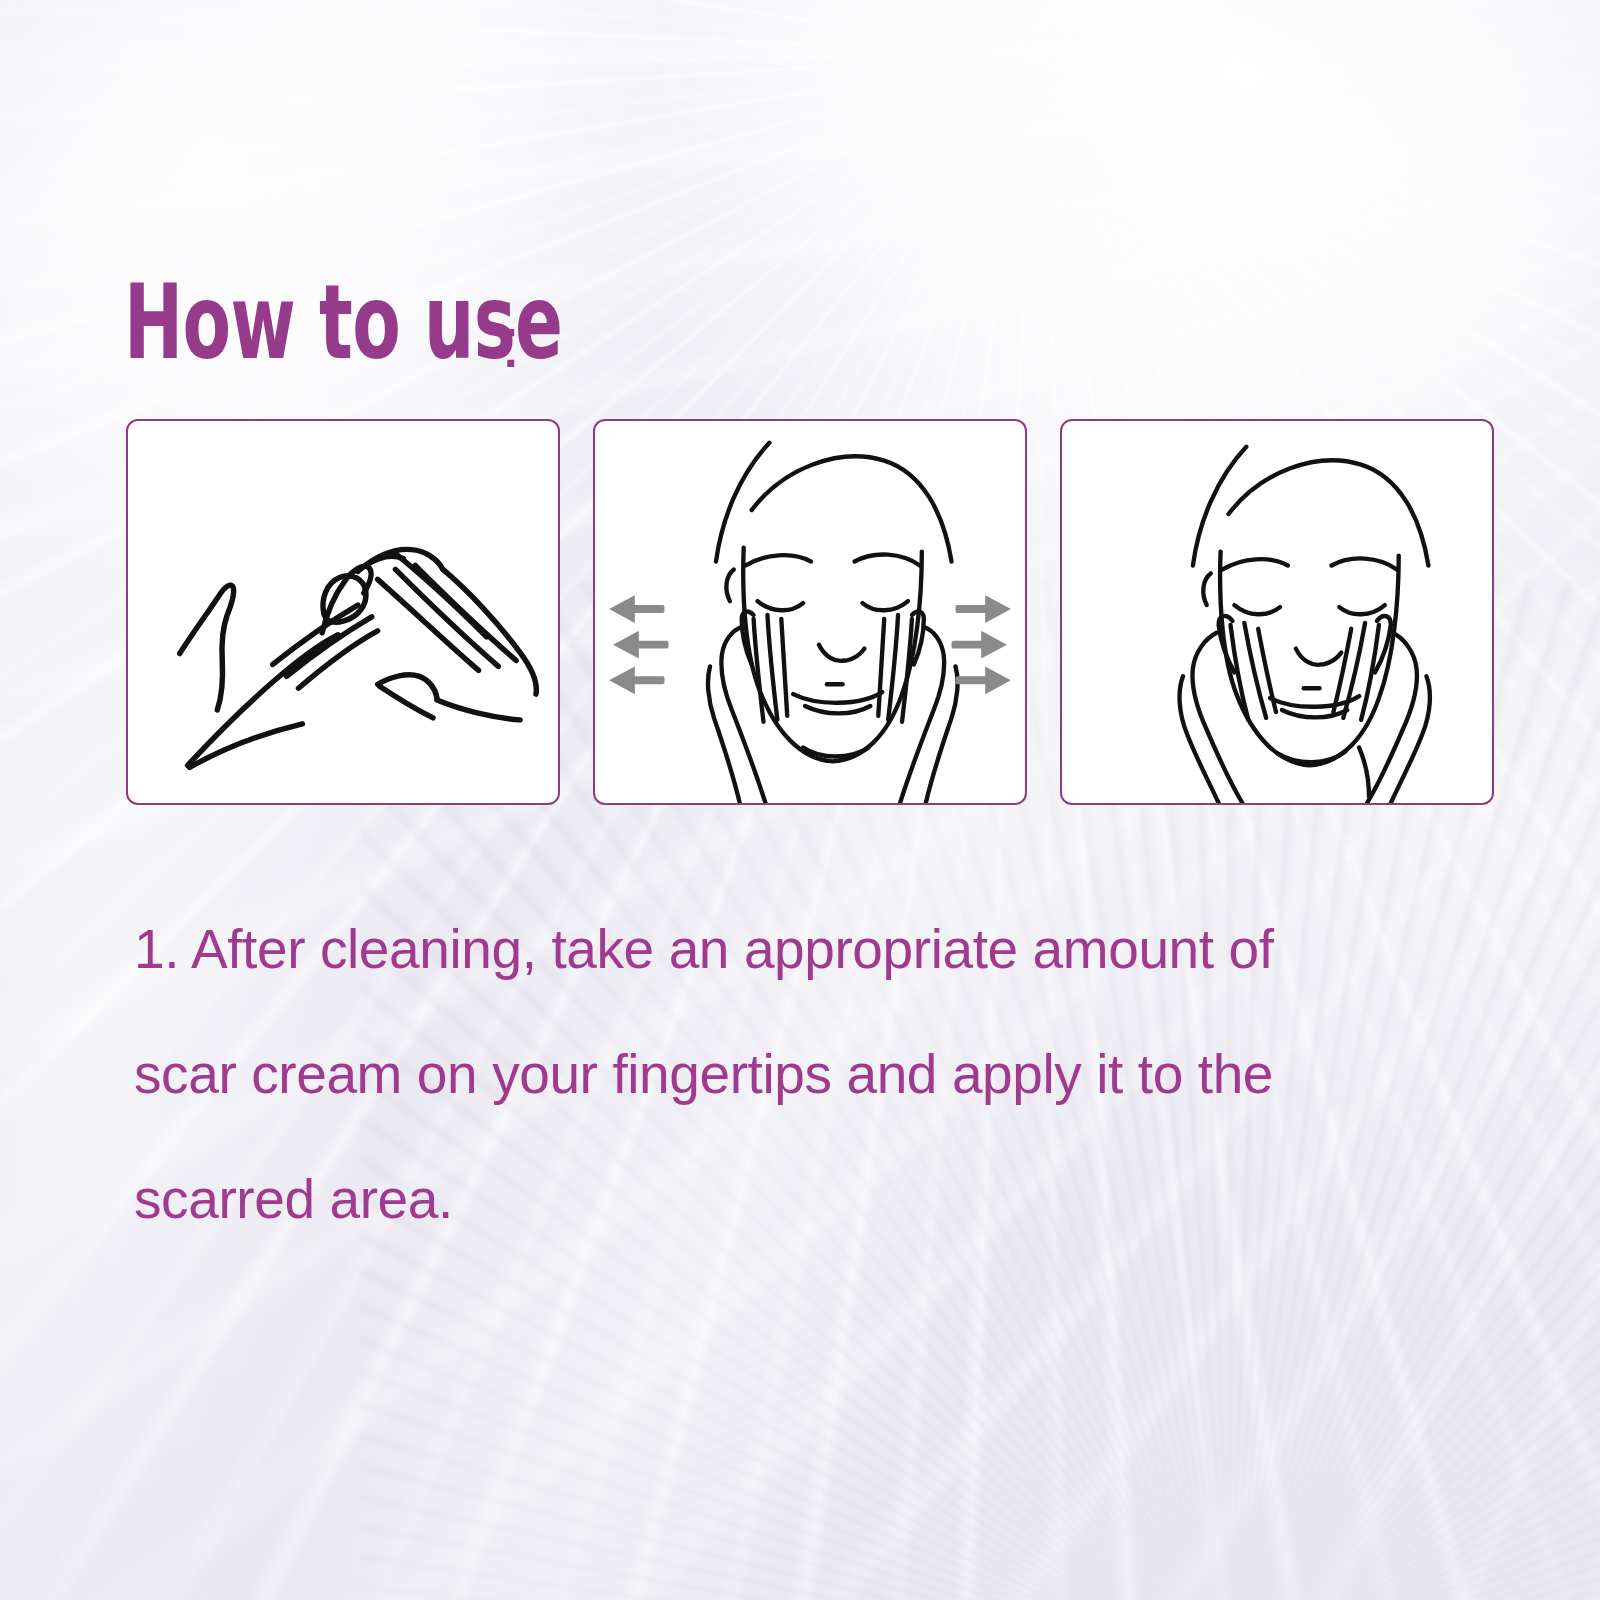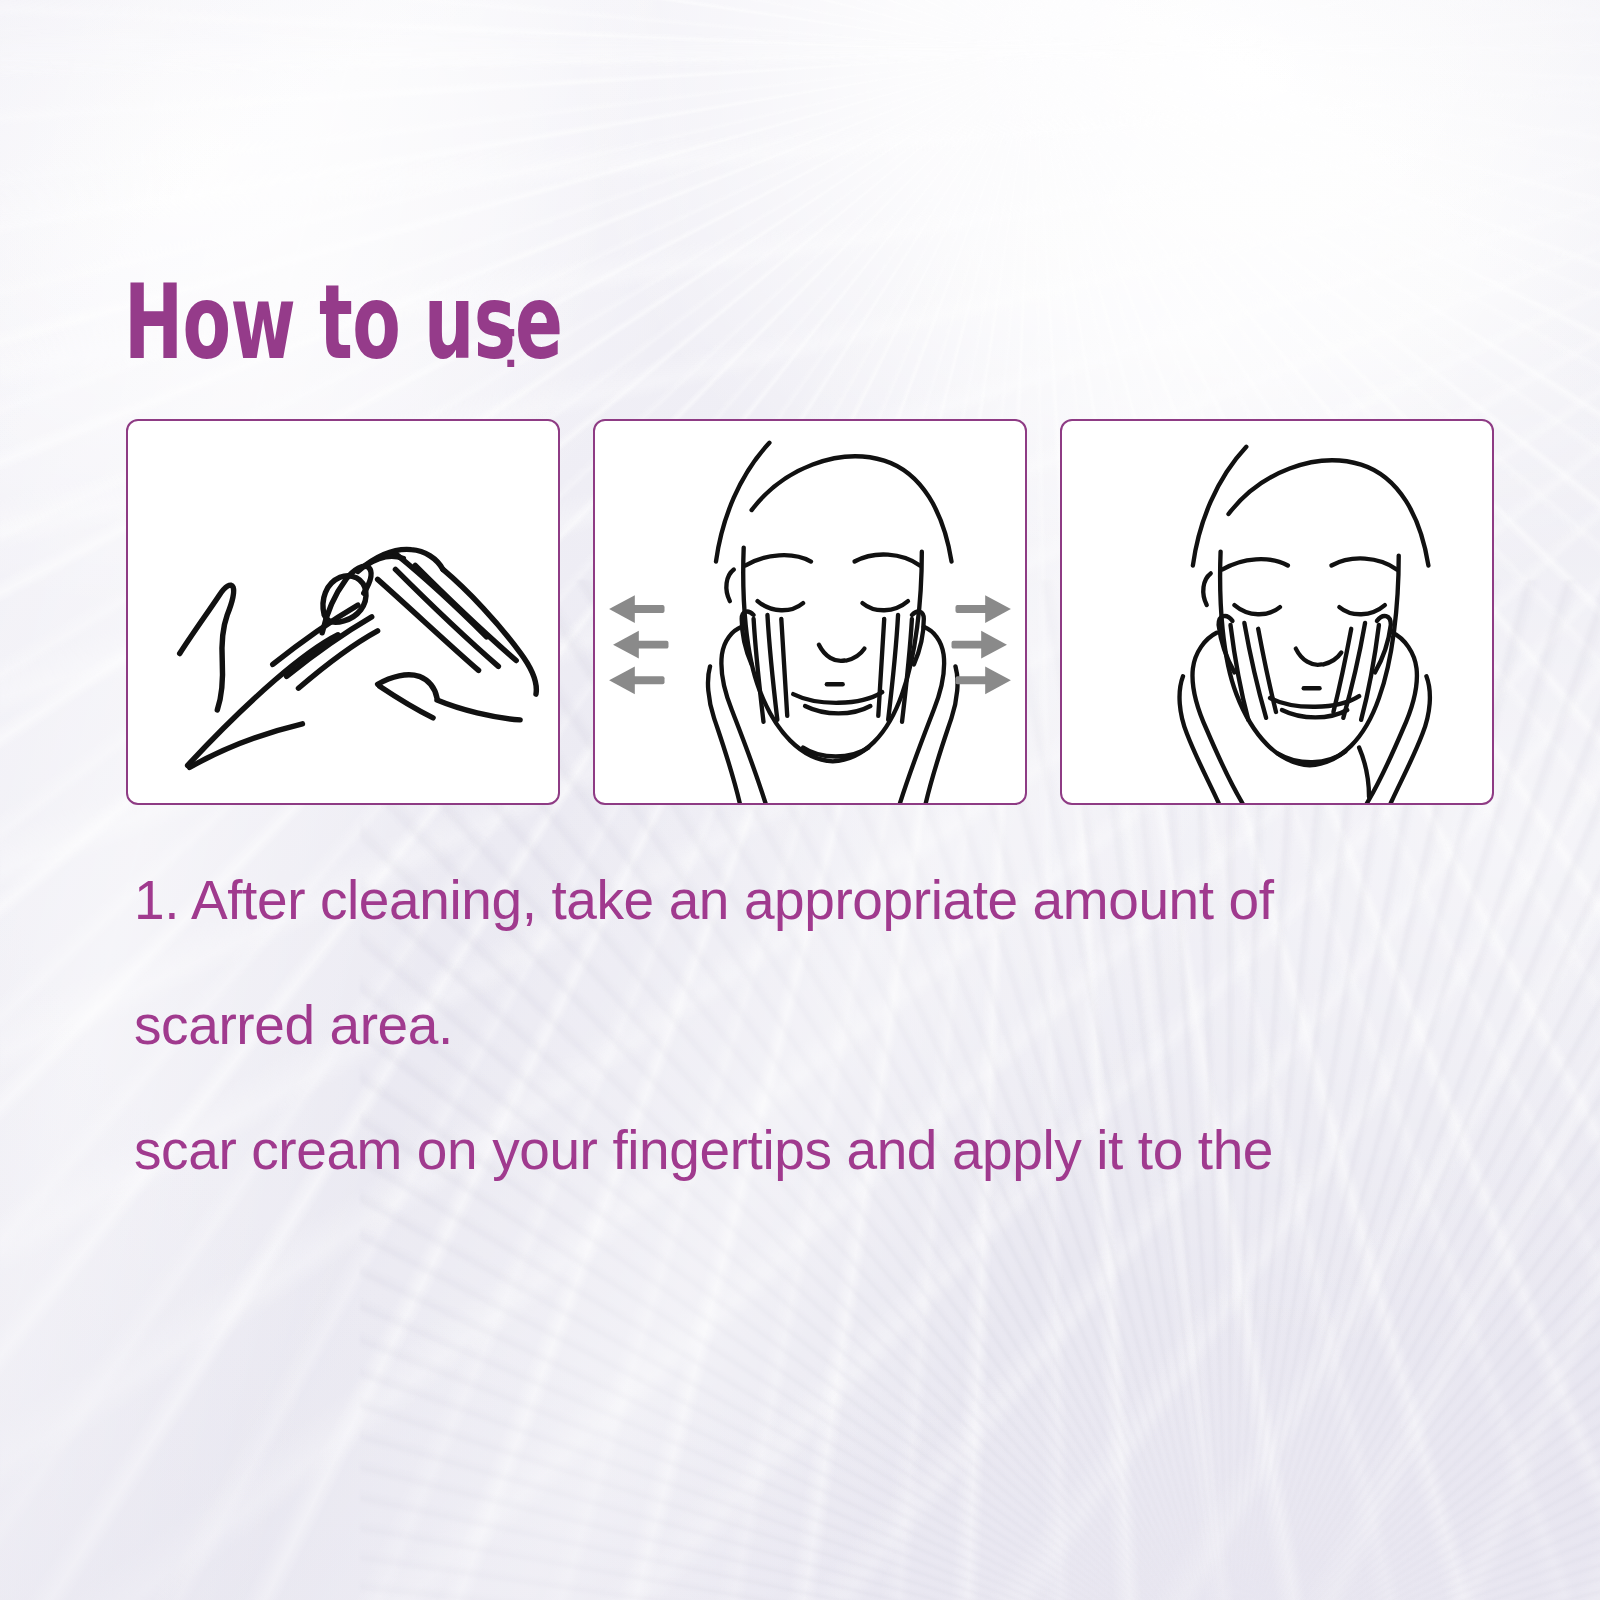--- a/index.html
+++ b/index.html
@@ -164,7 +164,7 @@
   .body-text {
     position: absolute;
     left: 134px;
-    top: 838px;
+    top: 887px;
     width: 1400px;
     color: #a03a8e;
     font-family: "Liberation Sans", sans-serif;

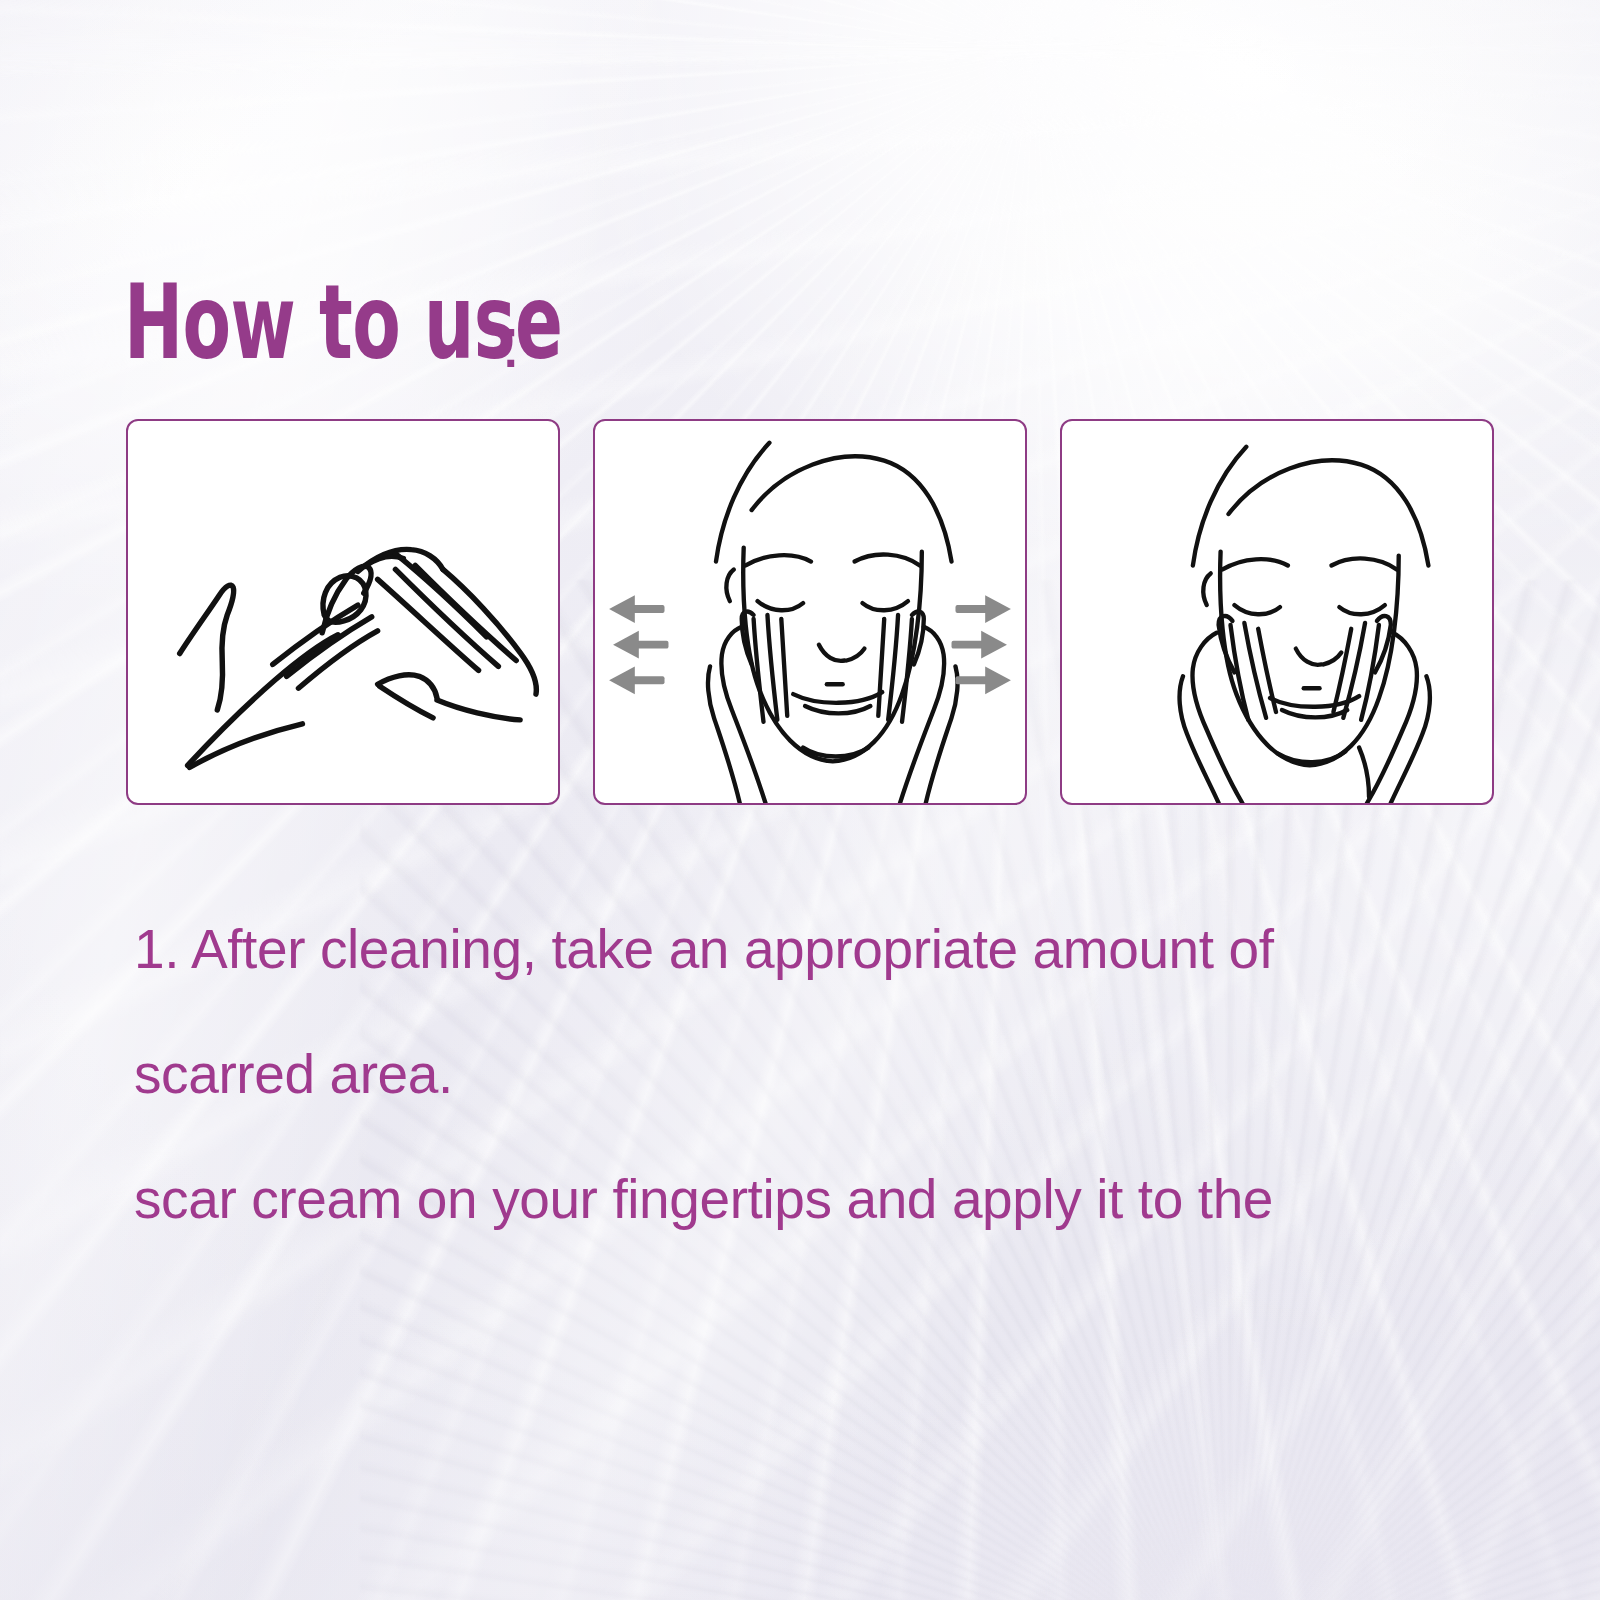--- a/index.html
+++ b/index.html
@@ -358,8 +358,8 @@
 
     <div class="body-text">
       <span class="body-line">1. After cleaning, take an appropriate amount of</span>
+      <span class="body-line">scar cream on your fingertips and apply it to the</span>
       <span class="body-line">scarred area.</span>
-      <span class="body-line">scar cream on your fingertips and apply it to the</span>
     </div>
 
   </div>

